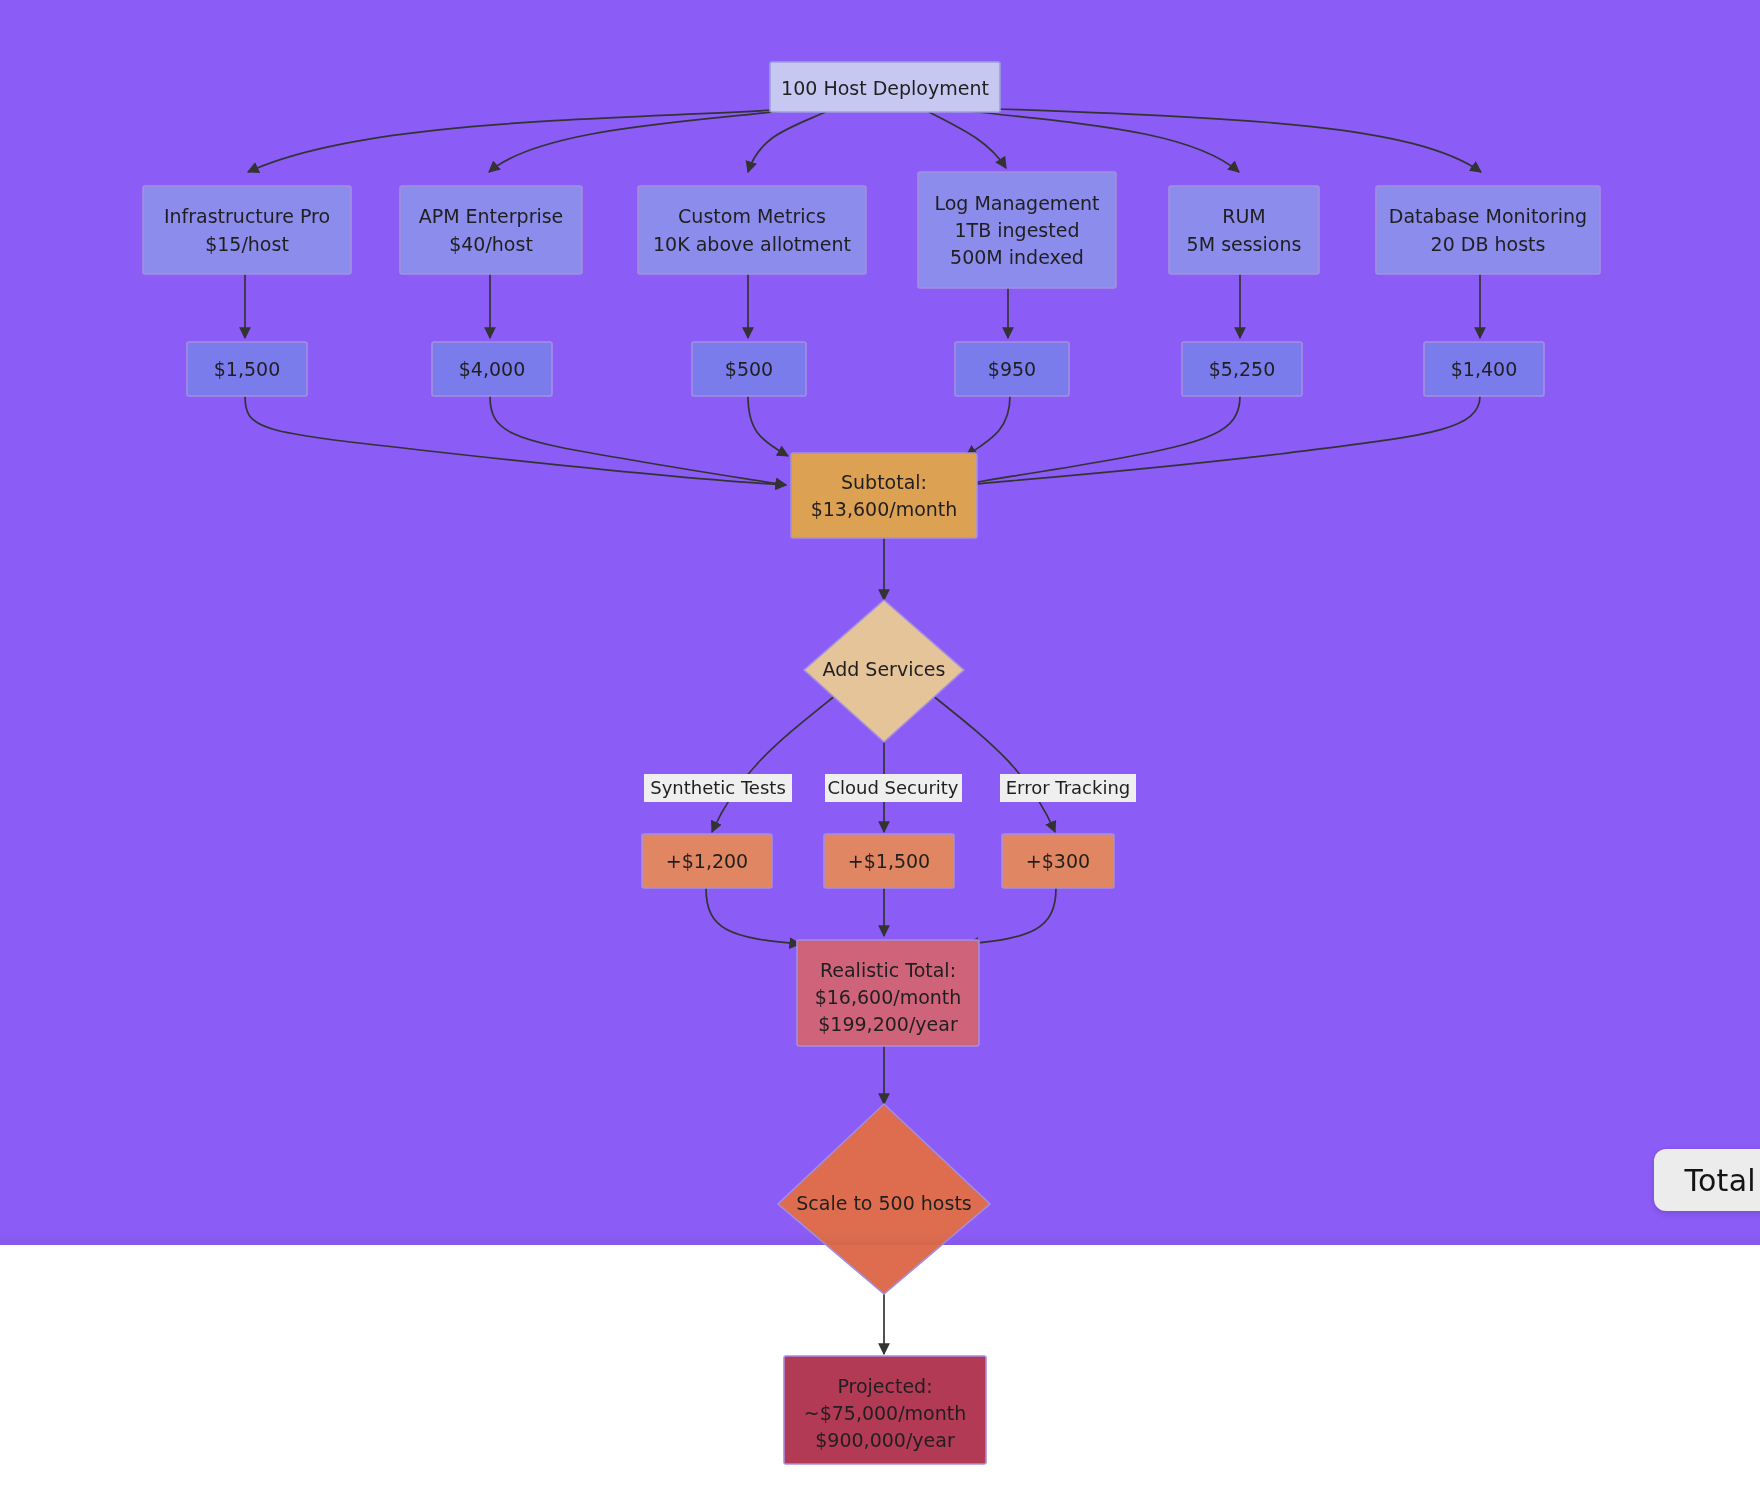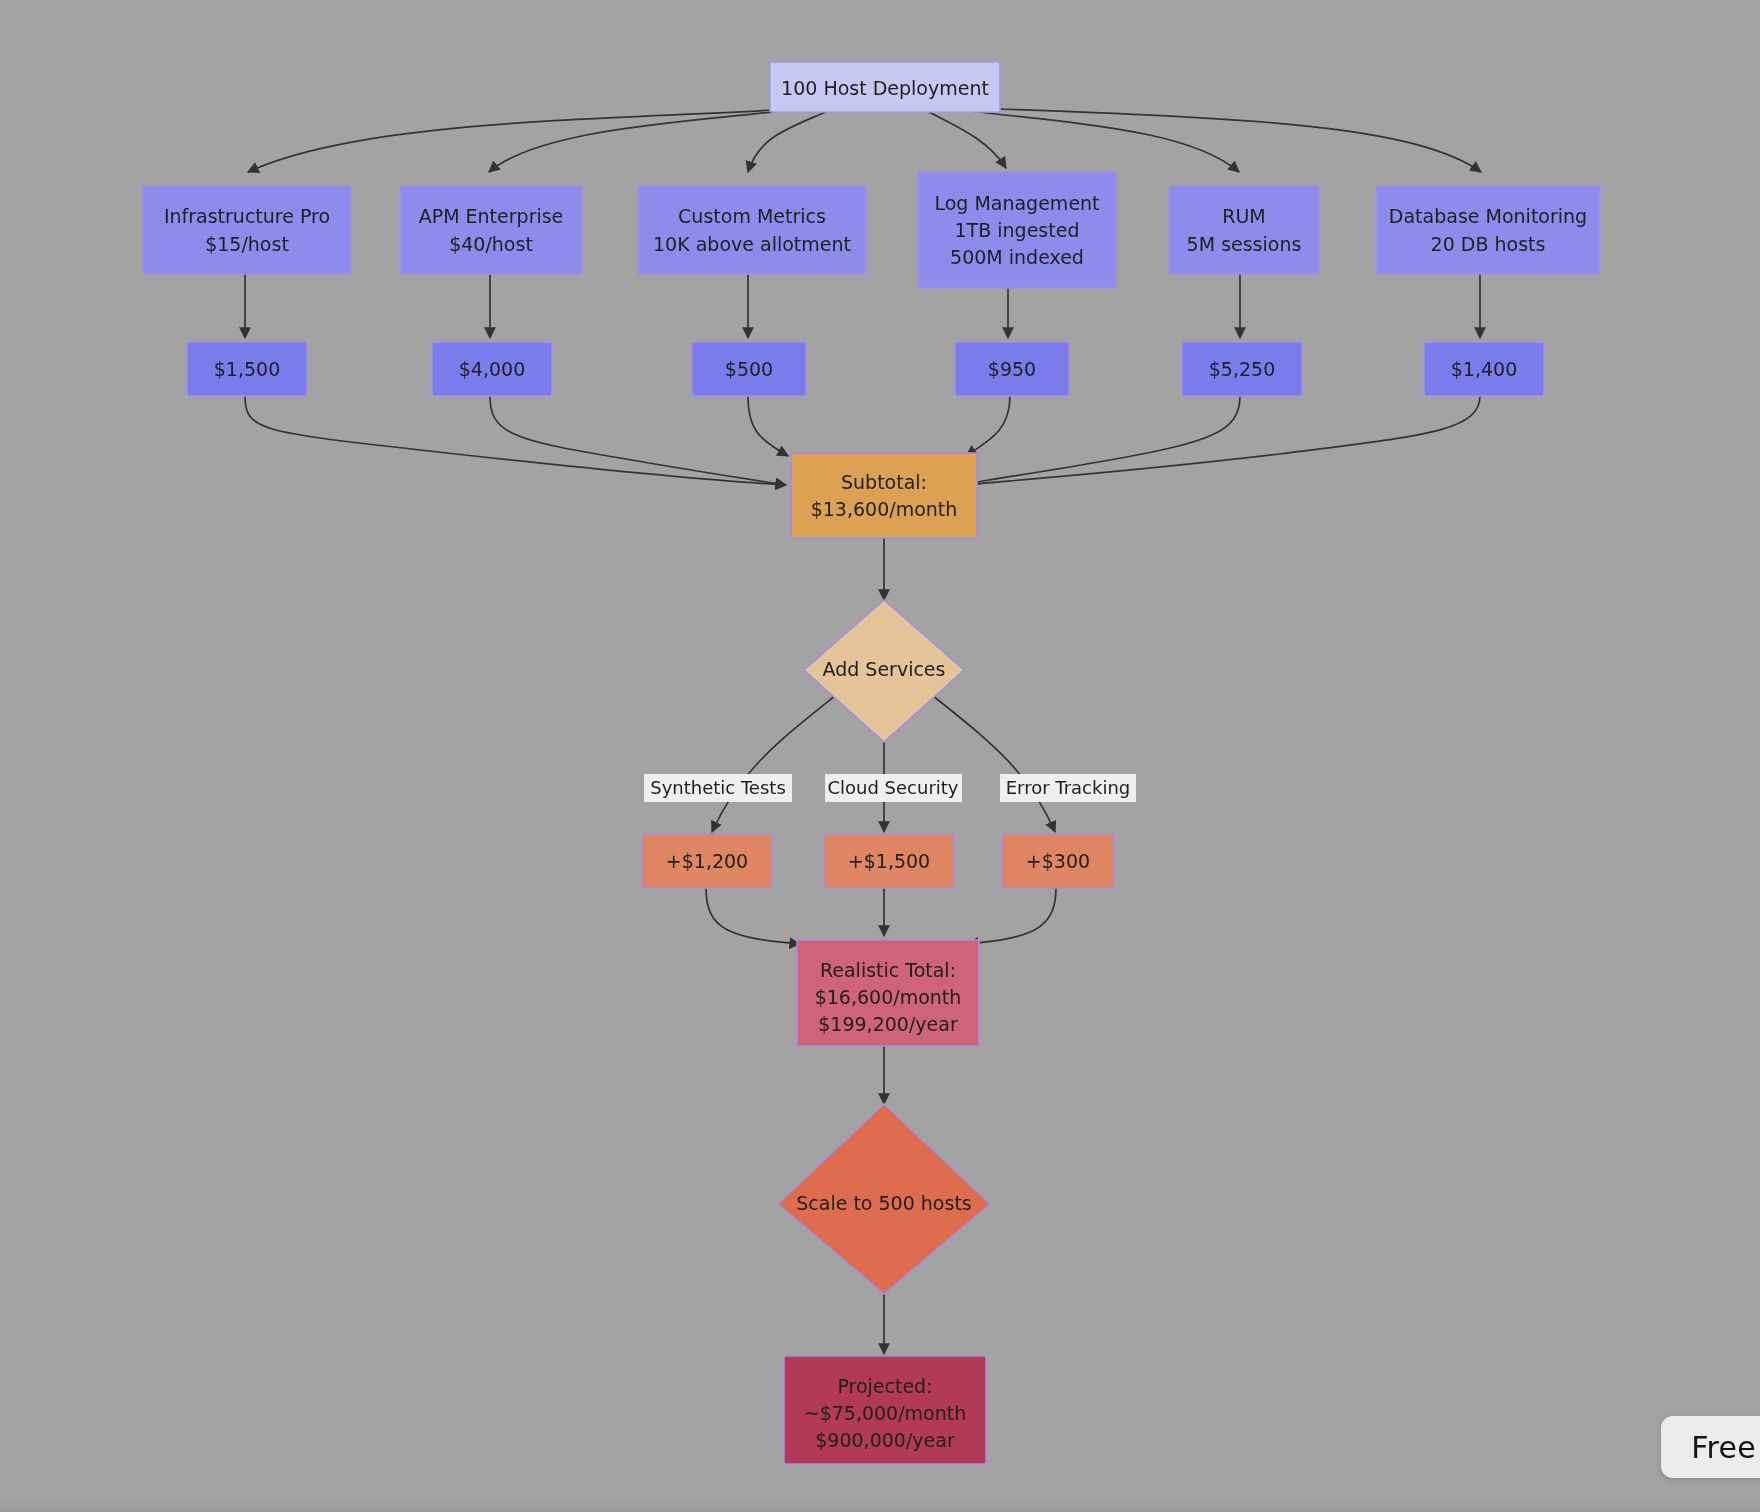--- a/index.html
+++ b/index.html
@@ -8,7 +8,7 @@
     font-family:"DejaVu Sans", sans-serif;
     color:#262626;
   }
-  #stage{position:relative;width:1760px;height:1512px;background:#a3a3a3;text-decoration:underline;}
+  #stage{position:relative;width:1760px;height:1245px;background:#8b5cf6;text-decoration:underline;}
   svg#flow{position:absolute;left:0;top:0;width:1760px;height:1512px;display:block;}
   .node-rect{stroke-width:1.6px;}
   .node-text{

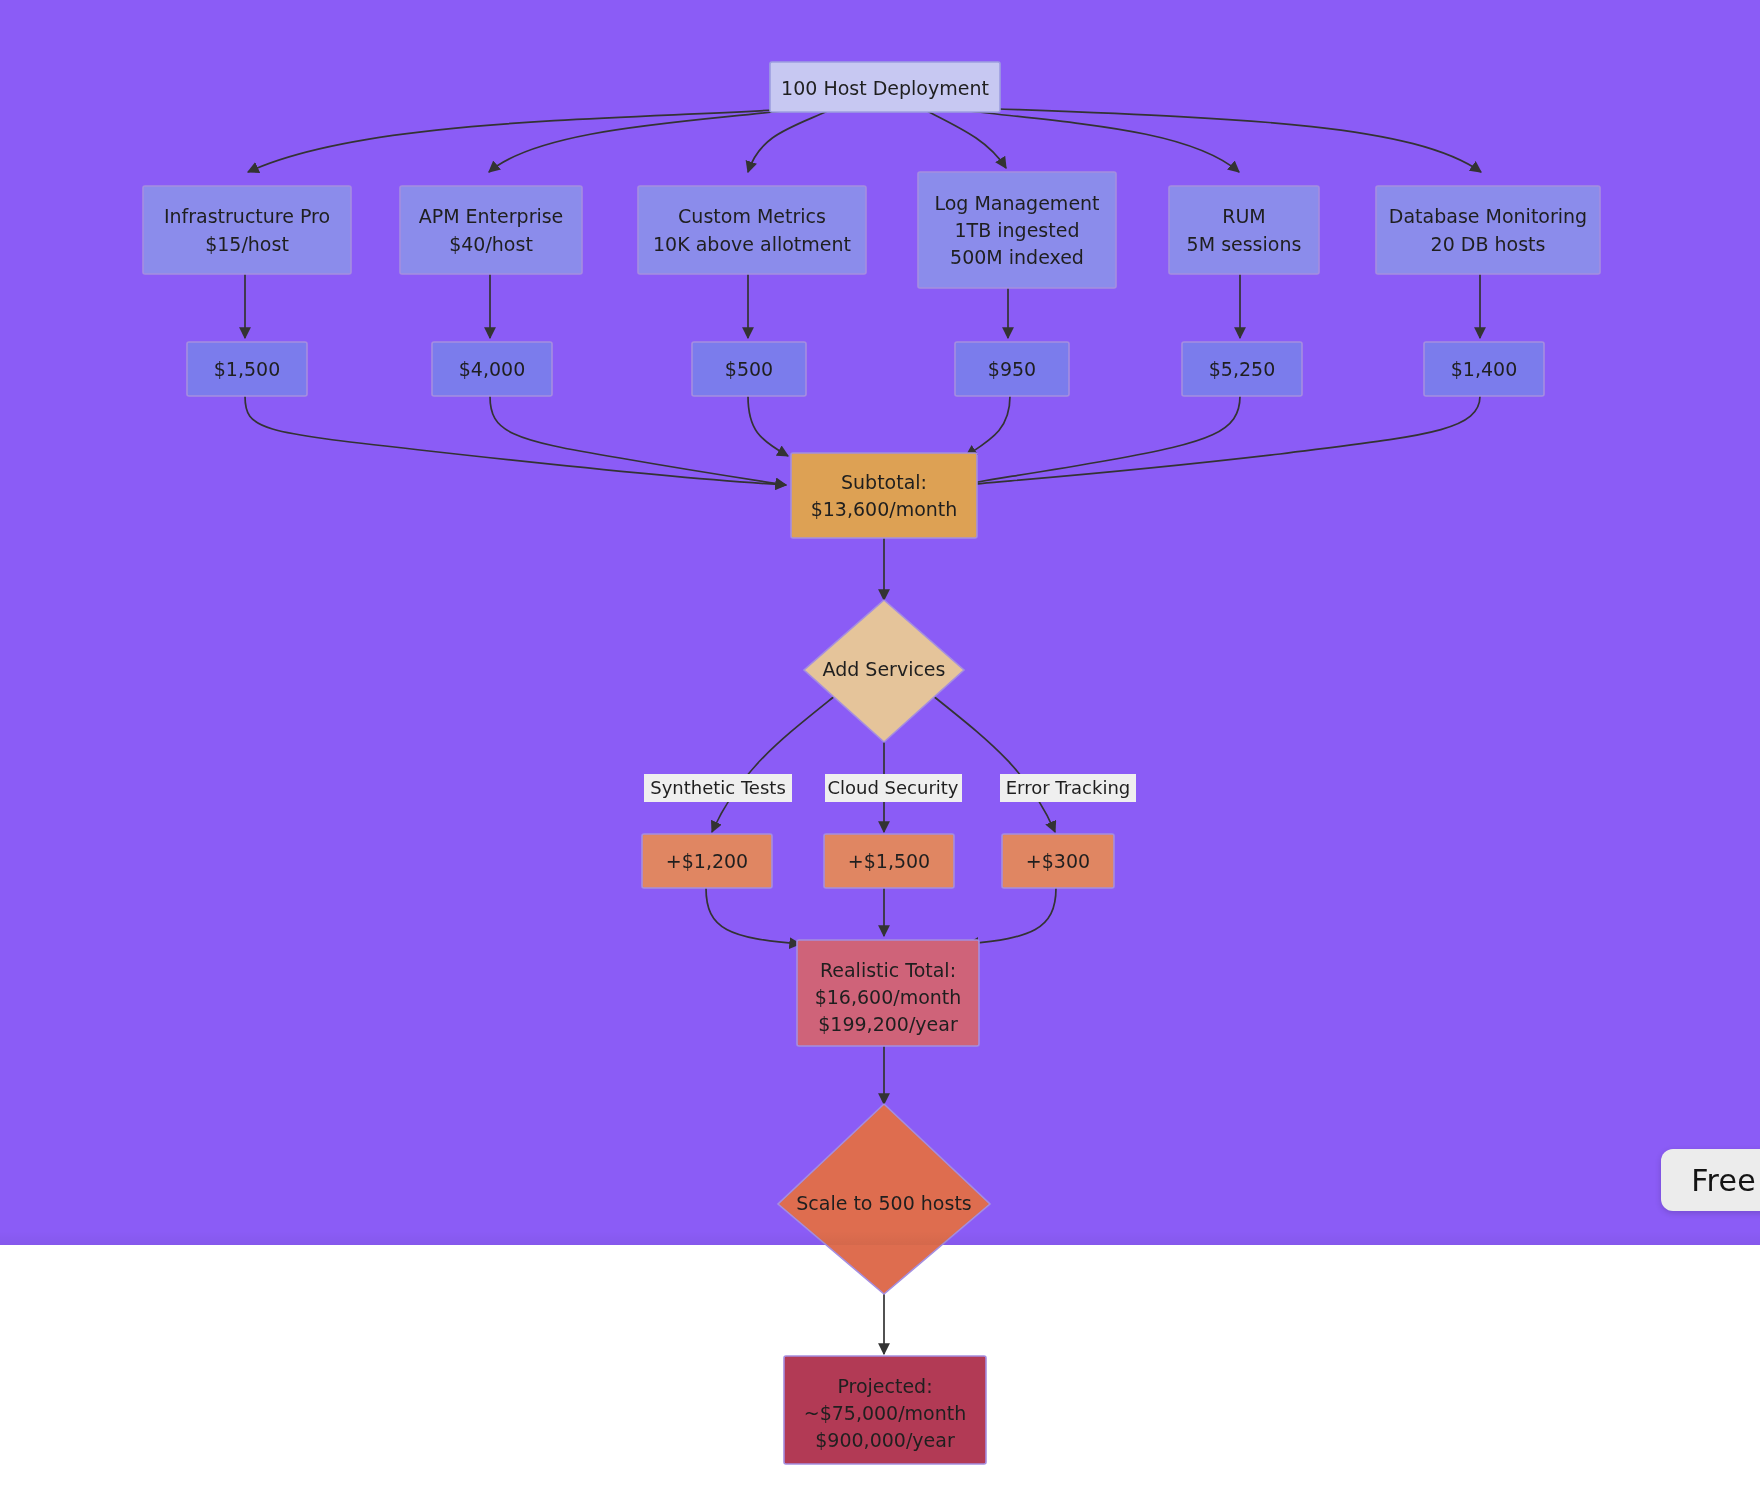--- a/index.html
+++ b/index.html
@@ -235,7 +235,7 @@
   </svg>
 
   <div id="float-btn">
-    <span>Free</span>
+    <span>Total</span>
   </div>
 
   <div id="page-edge"></div>

